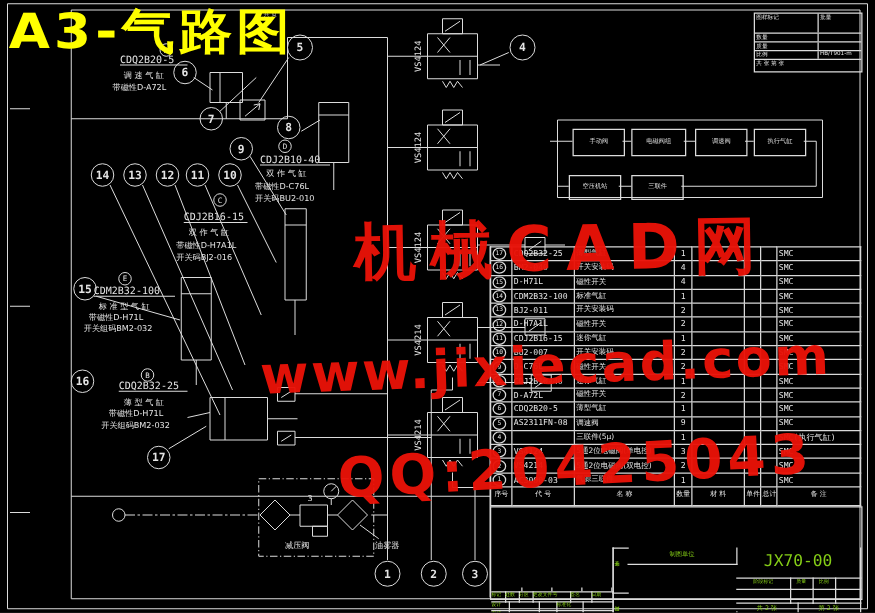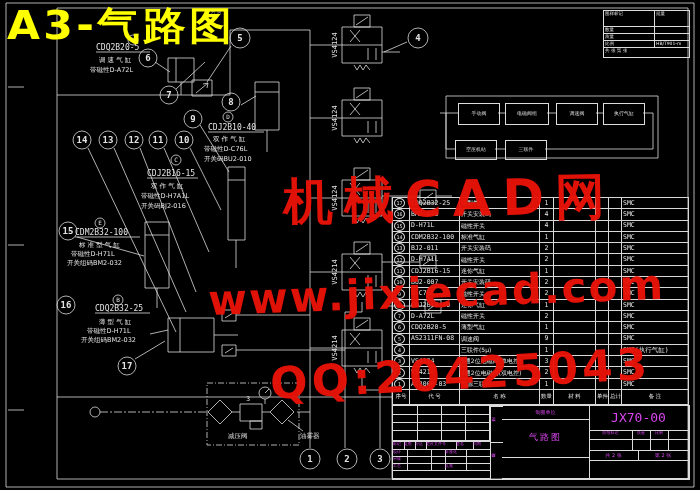--- a/index.html
+++ b/index.html
@@ -47,7 +47,7 @@
   
   .tblock{left:392px;top:405px;width:296px;height:73px;border:1px solid #dcdcdc;z-index:2;font-size:4px;}
   .cell{position:absolute;border-right:1px solid #dcdcdc;border-bottom:1px solid #dcdcdc;
-        overflow:hidden;white-space:nowrap;color:#d946ef;}
+        overflow:hidden;white-space:nowrap;color:#84cc16;margin-top:32px;}
   .dno{font-family:"DejaVu Sans Mono",monospace;font-size:13px;text-align:center;line-height:24px;}
   .dtitle{font-size:9px;text-align:center;line-height:36px;letter-spacing:2px;}
   .vert{writing-mode:vertical-rl;transform:rotate(180deg);font-size:4px;text-align:center;}

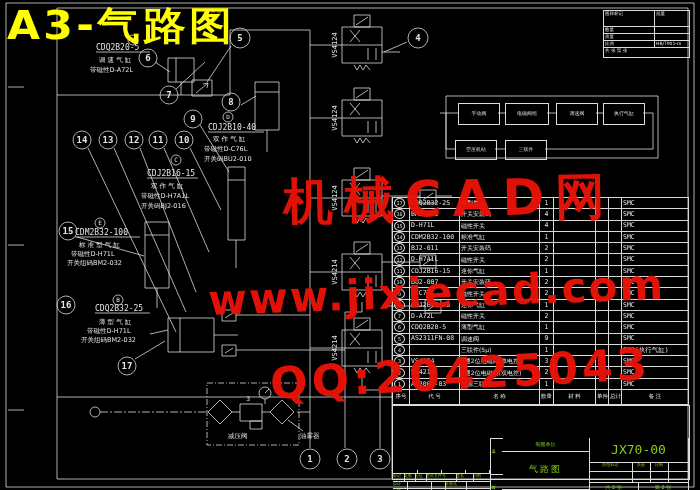--- a/index.html
+++ b/index.html
@@ -592,7 +592,6 @@
     <div class="cell vert" style="left:97px;top:36px;width:12px;height:36px;">日期</div>
 
     <div class="cell" style="left:109px;top:0;width:87px;height:13px;text-align:center;font-size:5px;line-height:13px;">制图单位</div>
-    <div class="cell dtitle" style="left:109px;top:13px;width:87px;height:38px;">气路图</div>
     <div class="cell" style="left:109px;top:51px;width:87px;height:21px;"></div>
 
     <div class="cell dno" style="left:196px;top:0;width:99px;height:24px;">JX70-00</div>

